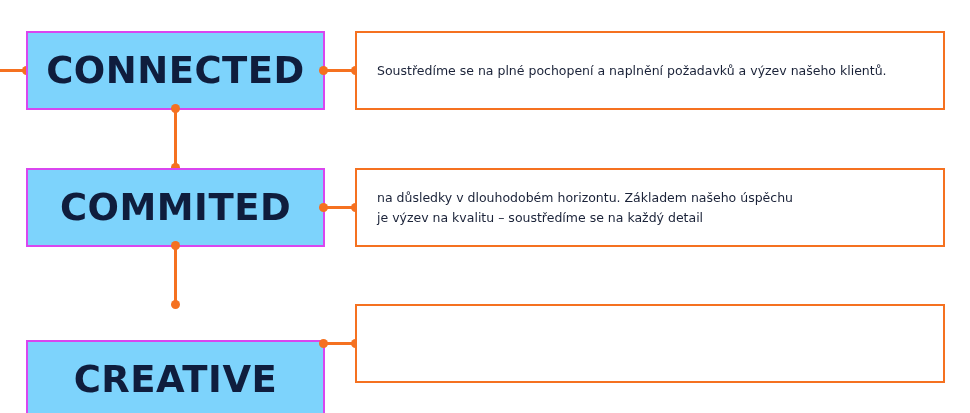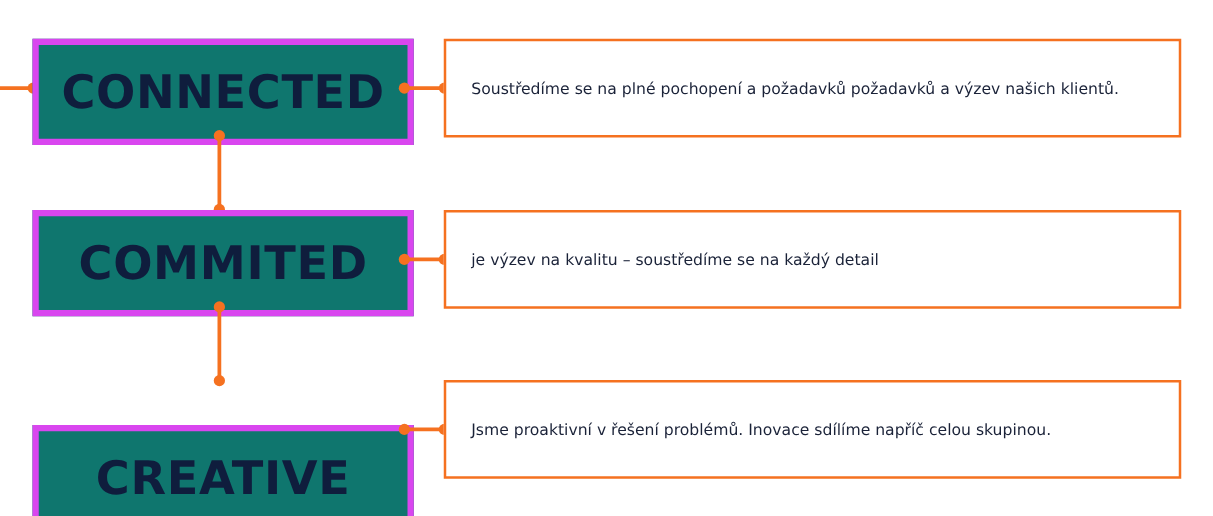--- a/index.html
+++ b/index.html
@@ -7,7 +7,7 @@
            font-family: "DejaVu Sans", "Liberation Sans", sans-serif; }
     .value-box {
       position: absolute; left: 26px; width: 295px; height: 75px;
-      background: #0f766e; border: 5px solid #d946ef; box-sizing: content-box;
+      background: #7dd3fc; border: 2px solid #d946ef; box-sizing: content-box;
       display: flex; align-items: center; justify-content: center;
     }
     .value-title {

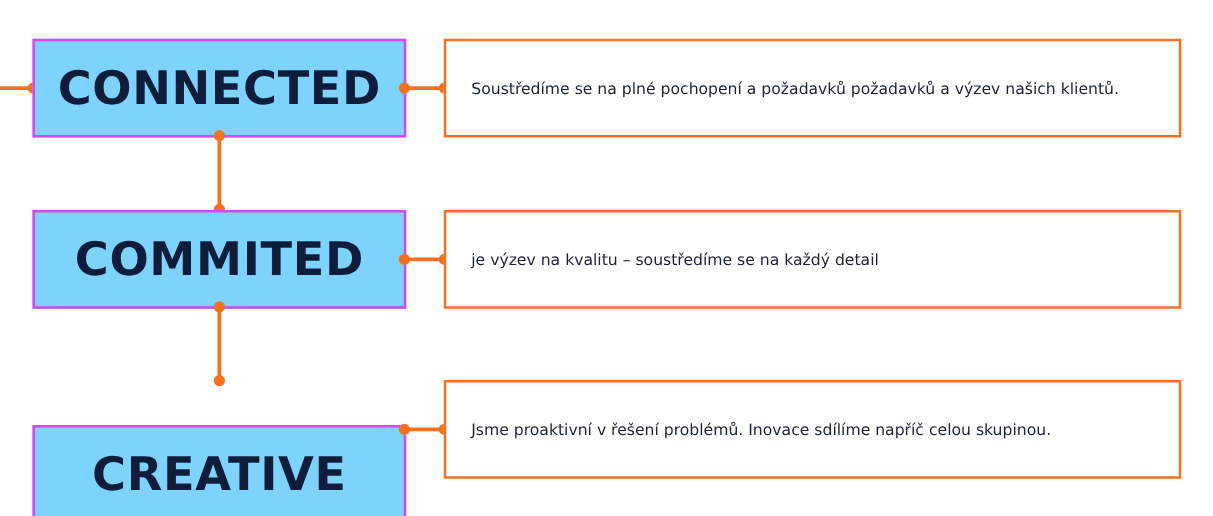--- a/index.html
+++ b/index.html
@@ -40,7 +40,7 @@
 <div class="line" style="left:324px; top:69px; width:32px; height:3px;"></div>
 <div class="dot" style="left:351px; top:66px;"></div>
 <div class="desc-box" style="top:31px;">
-  <div class="desc-line">Soustředíme se na plné pochopení a požadavků požadavků a výzev našich klientů.</div>
+  <div class="desc-line">Soustředíme se na plné pochopení a naplnění požadavků a výzev našeho klientů.</div>
 </div>
 
 <div class="dot" style="left:171px; top:104px;"></div>

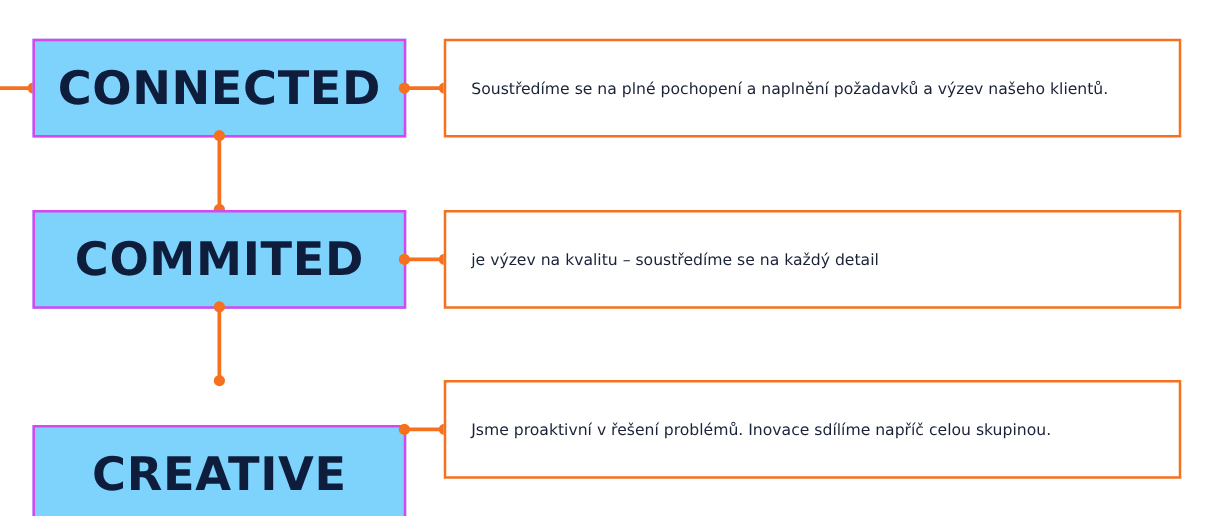--- a/index.html
+++ b/index.html
@@ -54,6 +54,7 @@
 <div class="line" style="left:324px; top:206px; width:32px; height:3px;"></div>
 <div class="dot" style="left:351px; top:203px;"></div>
 <div class="desc-box" style="top:168px;">
+  <div class="desc-line">na důsledky v dlouhodobém horizontu. Základem našeho úspěchu</div>
   <div class="desc-line">je výzev na kvalitu – soustředíme se na každý detail</div>
 </div>
 

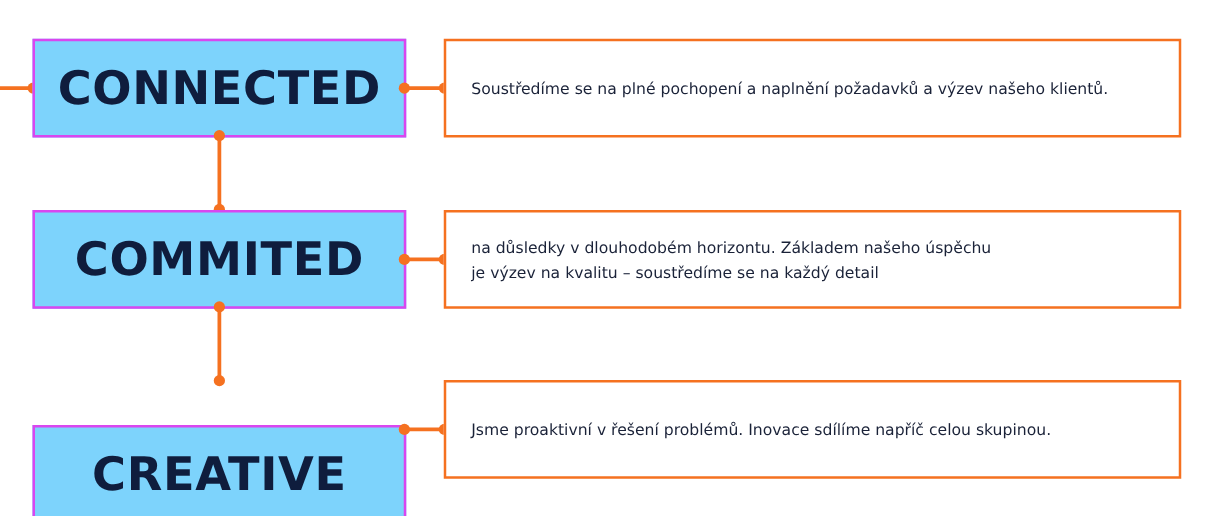--- a/index.html
+++ b/index.html
@@ -69,7 +69,6 @@
 <div class="line" style="left:324px; top:342px; width:32px; height:3px;"></div>
 <div class="dot" style="left:351px; top:339px;"></div>
 <div class="desc-box" style="top:304px;">
-  <div class="desc-line">Jsme proaktivní v řešení problémů. Inovace sdílíme napříč celou skupinou.</div>
 </div>
 
 </body></html>

